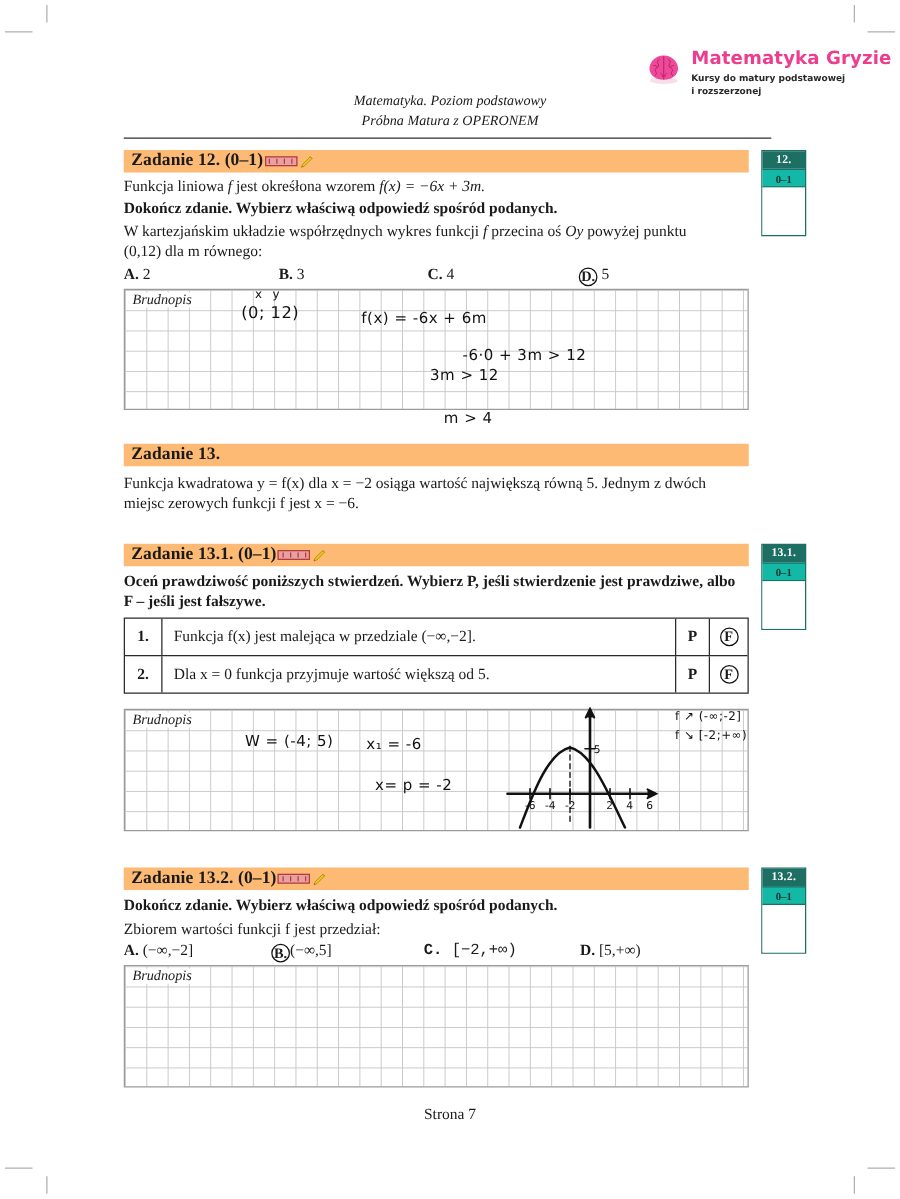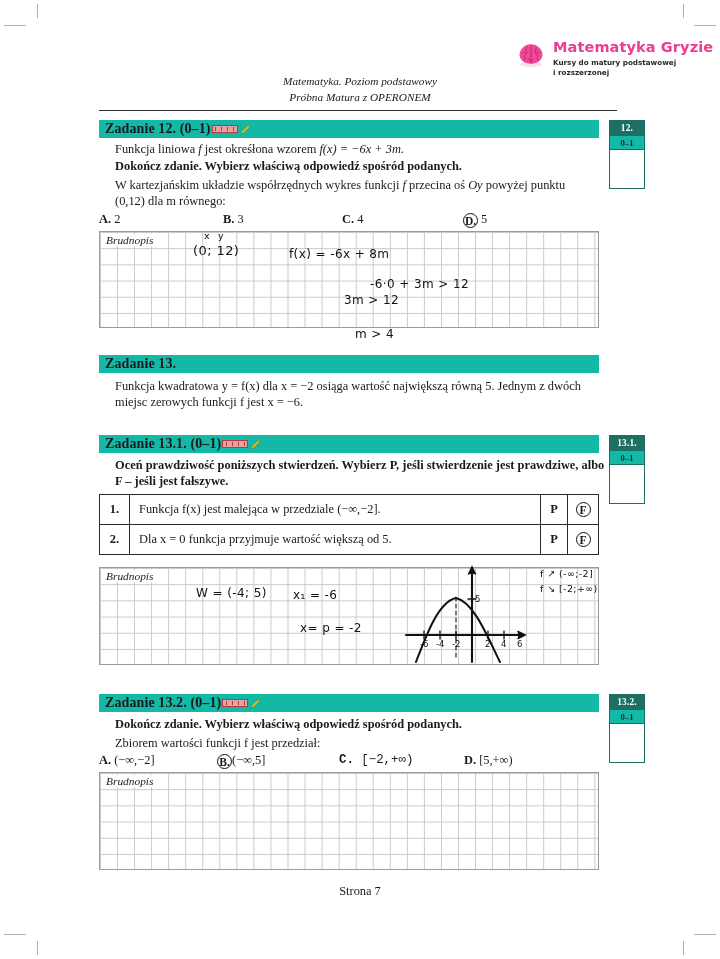--- a/index.html
+++ b/index.html
@@ -83,7 +83,7 @@
   .band {
     position: absolute;
     height: 18px;
-    background: #14b8a6;
+    background: #fdba74;
     display: flex;
     align-items: center;
     padding-left: 6px;

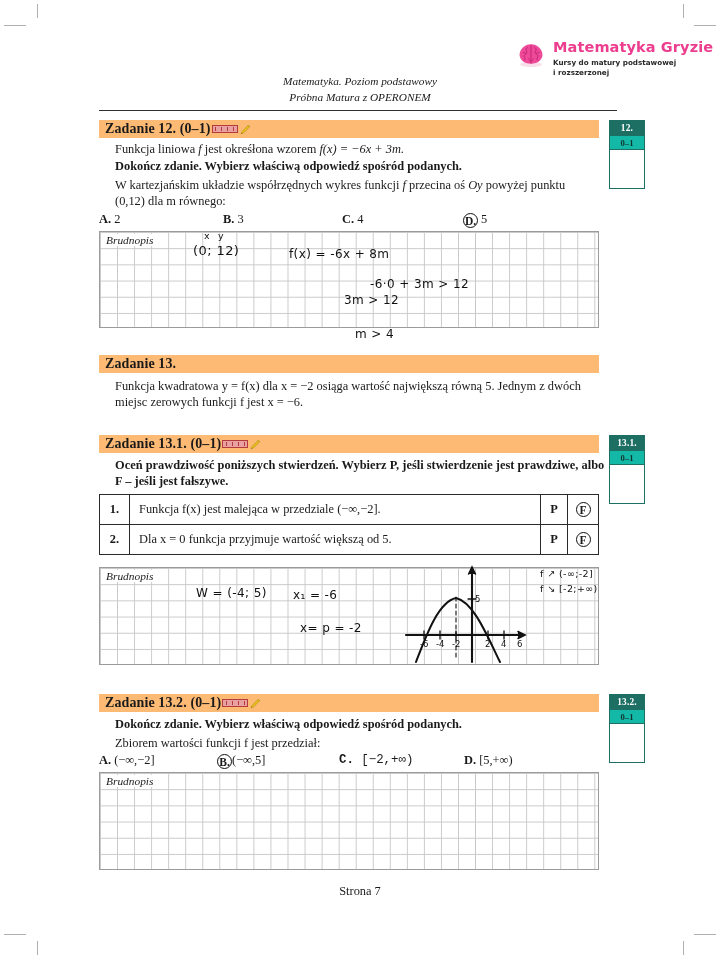--- a/index.html
+++ b/index.html
@@ -125,7 +125,6 @@
     font-size: 12.4px;
     line-height: 1.33;
     font-family: "Liberation Serif", serif;
-    margin-left: 16px;
   }
   .txt.b { font-weight: 700; }
   .mi { font-style: italic; font-family: "Liberation Serif", serif; }

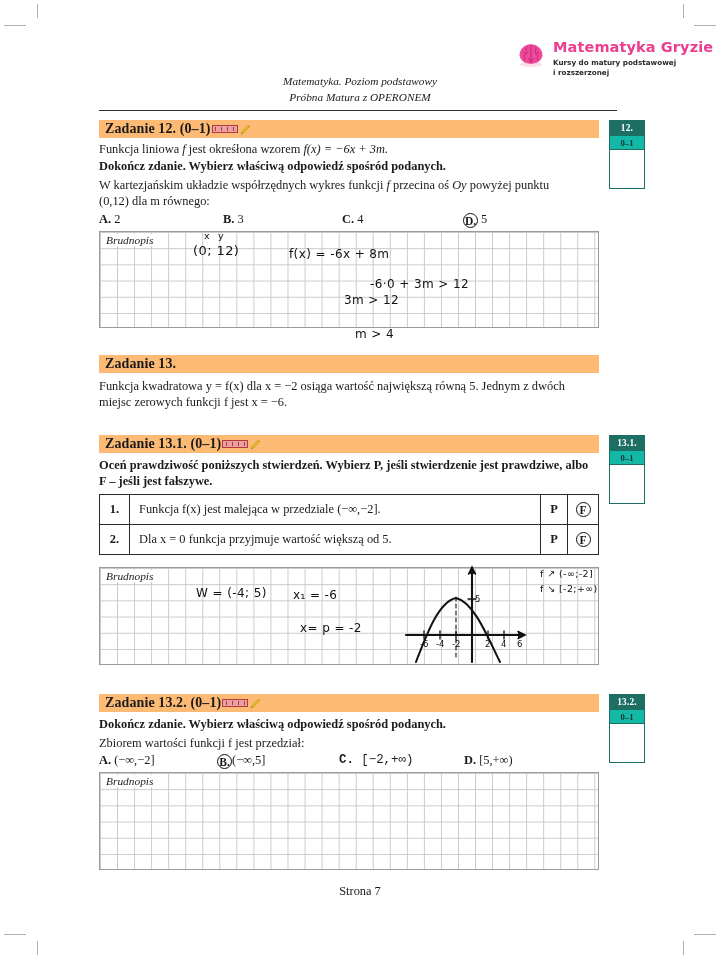--- a/index.html
+++ b/index.html
@@ -354,7 +354,7 @@
   <div class="hw sm" style="left:204px; top:230px;">x</div>
   <div class="hw sm" style="left:218px; top:230px;">y</div>
   <div class="hw" style="left:193px; top:243px; font-size:13px;">(0; 12)</div>
-  <div class="hw" style="left:289px; top:247px;">f(x) = -6x + 8m</div>
+  <div class="hw" style="left:289px; top:247px;">f(x) = -6x + 6m</div>
   <div class="hw" style="left:322px; top:277px;padding-left:48px;">-6·0 + 3m &gt; 12</div>
   <div class="hw" style="left:344px; top:293px;">3m &gt; 12</div>
   <div class="hw" style="left:355px; top:327px;">m &gt; 4</div>

